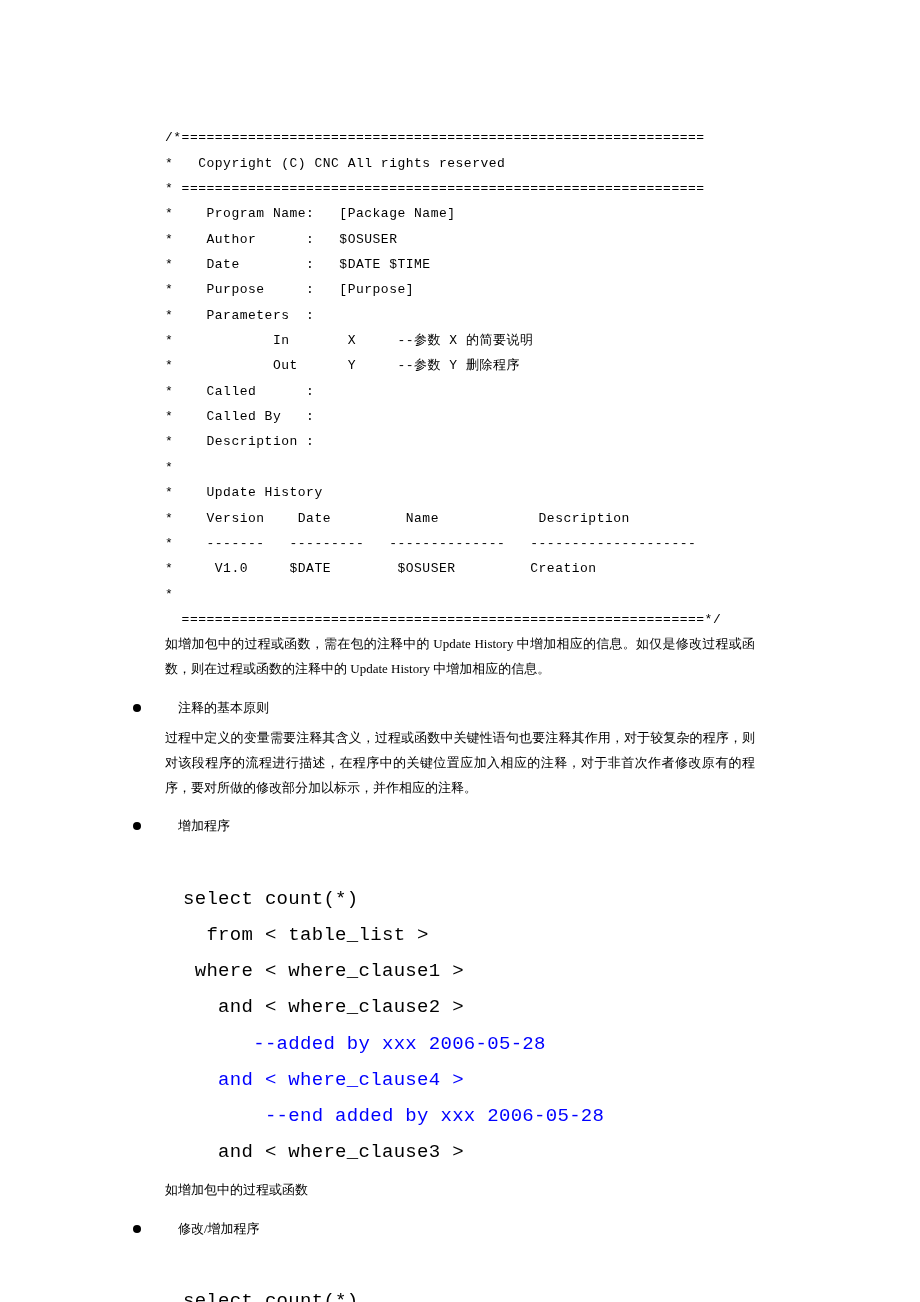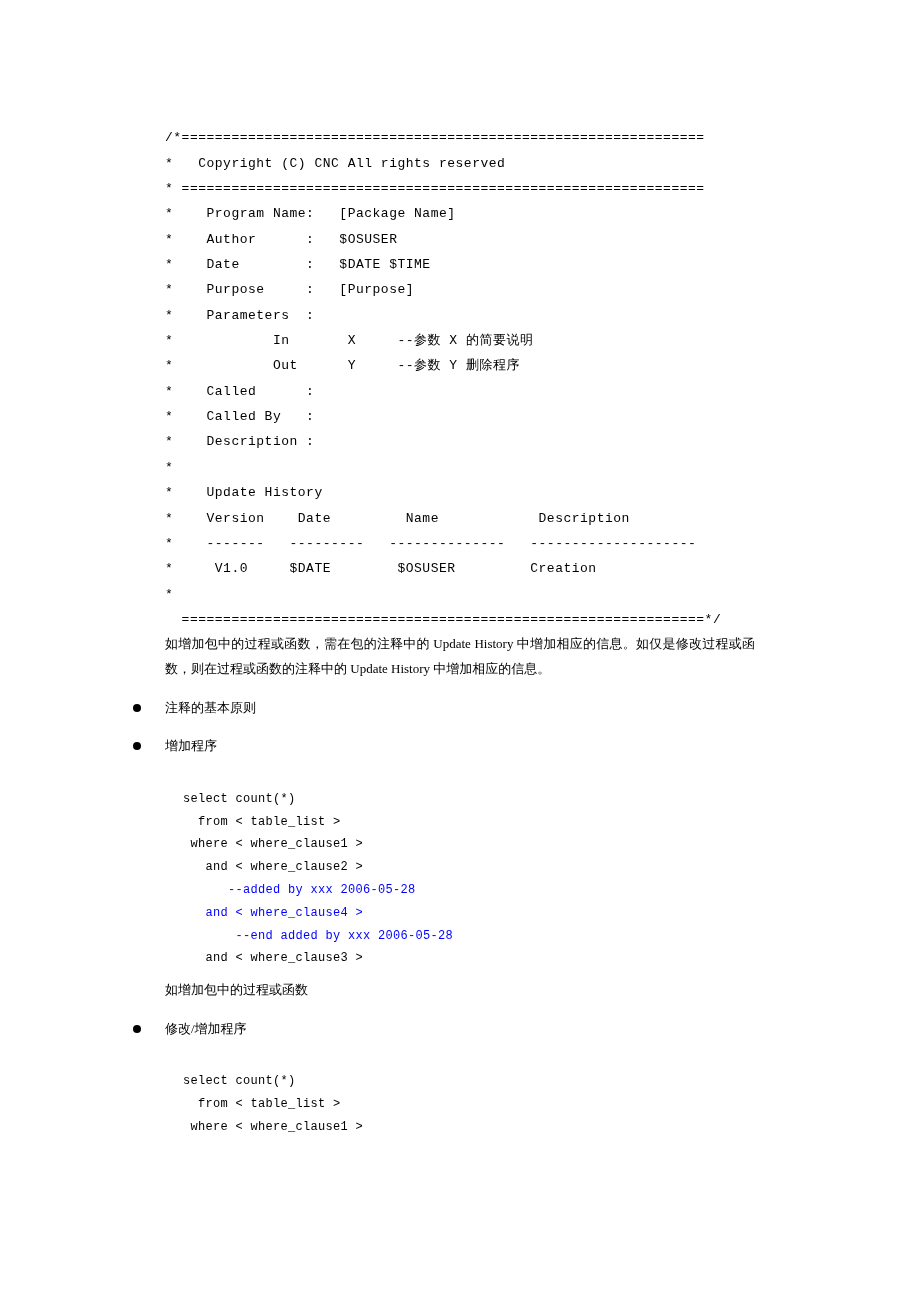--- a/index.html
+++ b/index.html
@@ -41,6 +41,7 @@
       align-items: flex-start;
       margin-top: 14px;
       margin-bottom: 6px;
+      gap: 13px;
     }
     .bullet-icon {
       width: 8px;

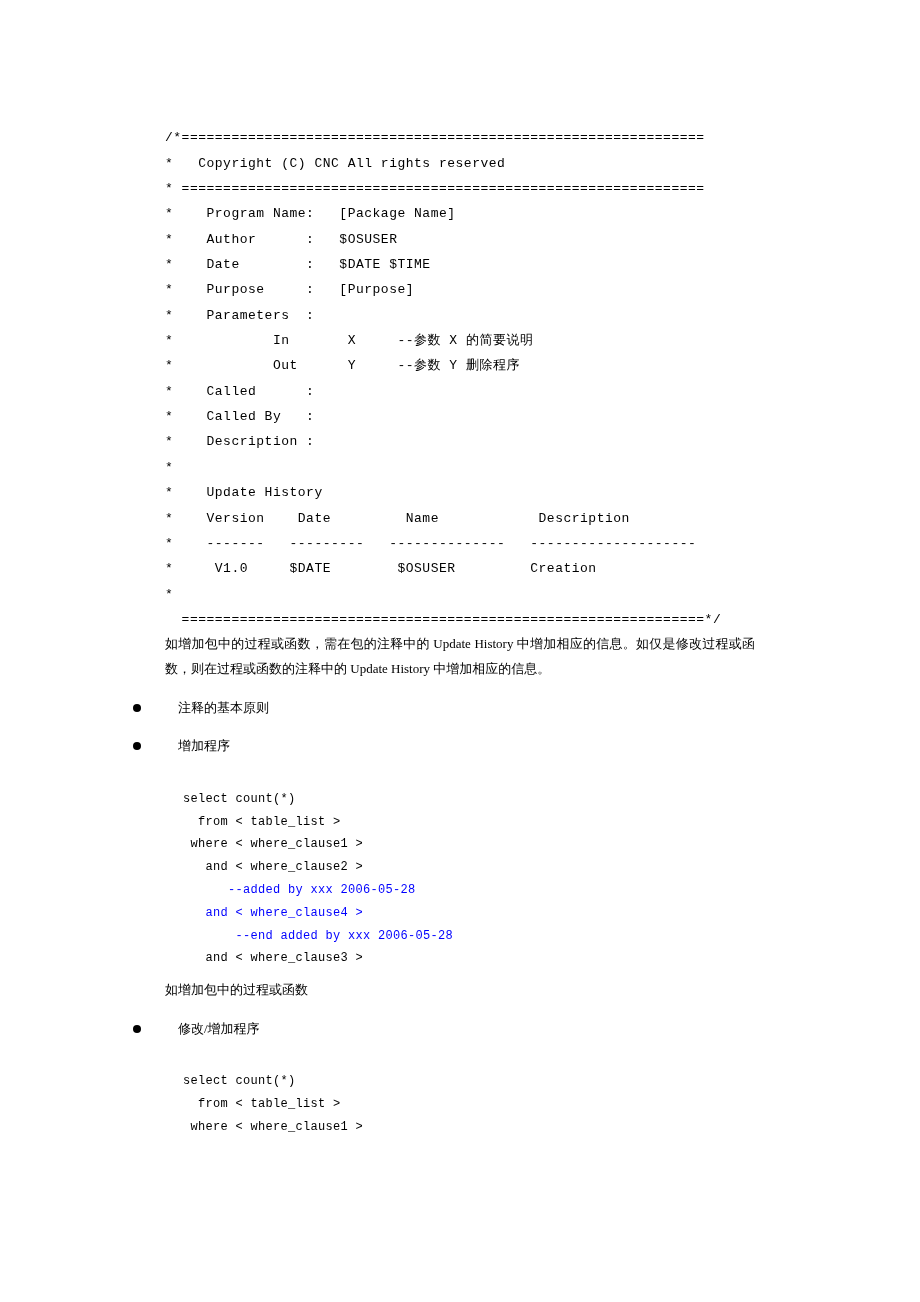--- a/index.html
+++ b/index.html
@@ -99,6 +99,7 @@
   <span class="bullet-text">注释的基本原则</span>
 </div>
 <div class="section-body">
+  <div class="paragraph">过程中定义的变量需要注释其含义，过程或函数中关键性语句也要注释其作用，对于较复杂的程序，则对该段程序的流程进行描述，在程序中的关键位置应加入相应的注释，对于非首次作者修改原有的程序，要对所做的修改部分加以标示，并作相应的注释。</div>
 </div>
 
 <div class="bullet-row">

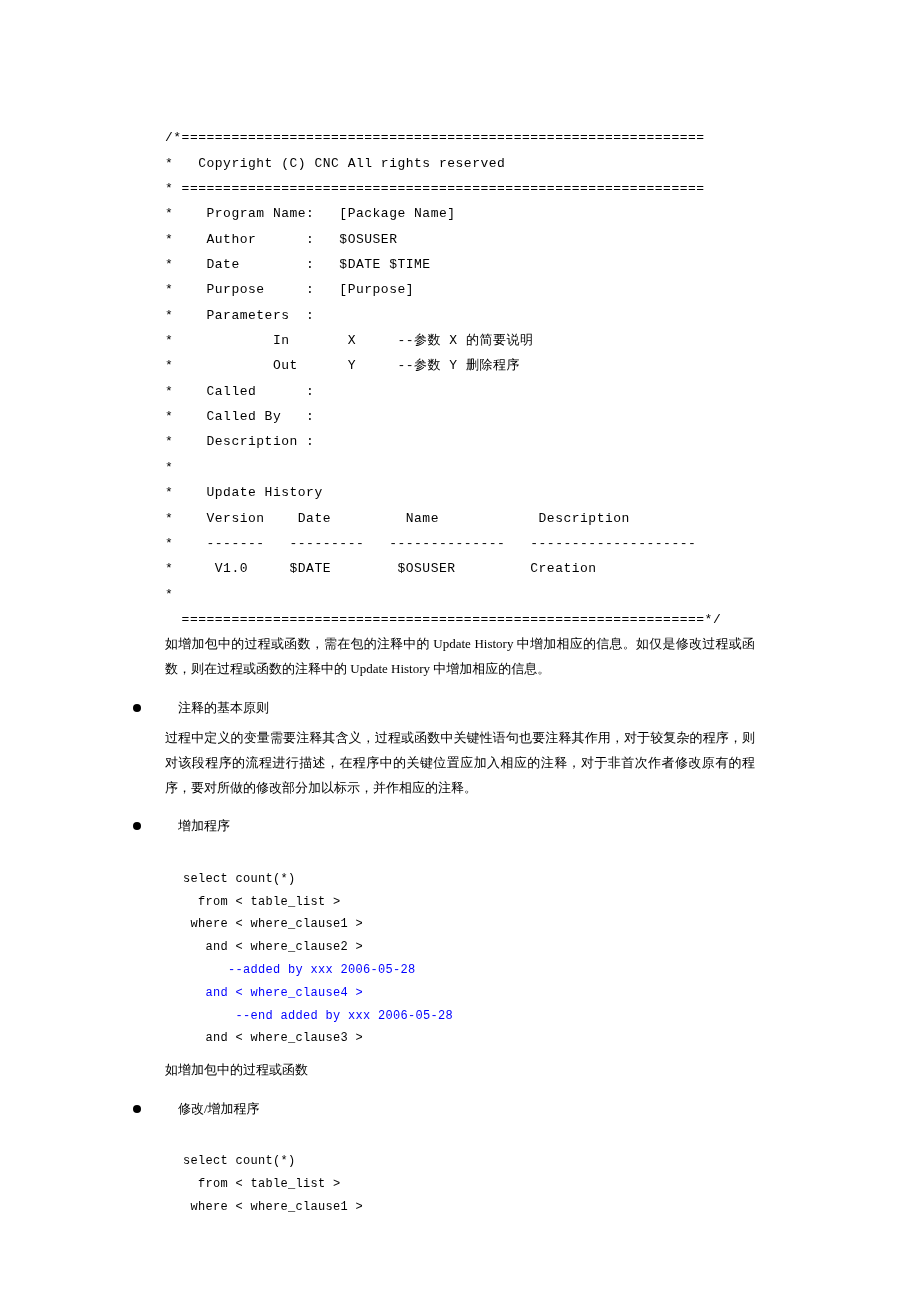--- a/index.html
+++ b/index.html
@@ -27,7 +27,7 @@
     .code-block-mono {
       font-family: "Consolas", "Courier New", monospace;
       white-space: pre;
-      font-size: 12px;
+      font-size: 19px;
       line-height: 1.9;
       letter-spacing: 0.3px;
     }

